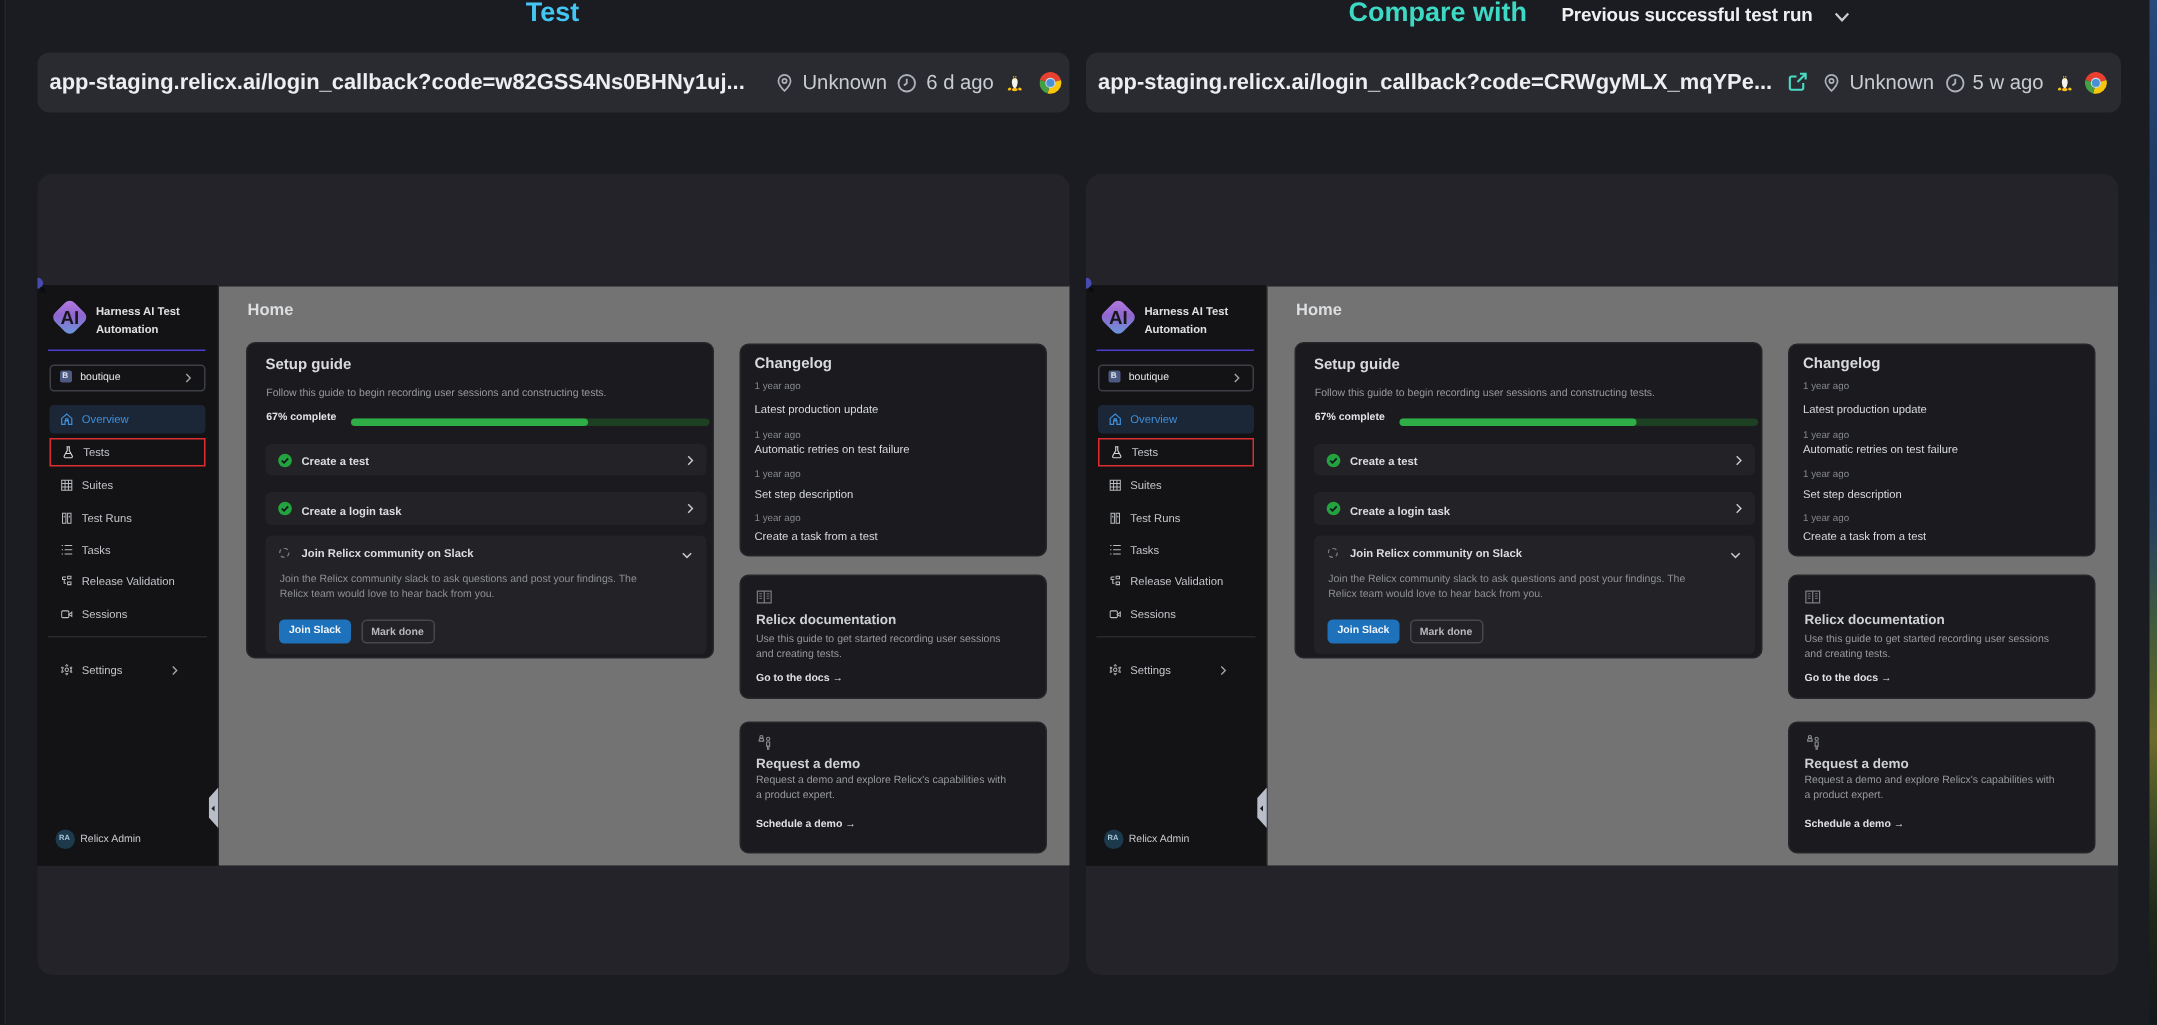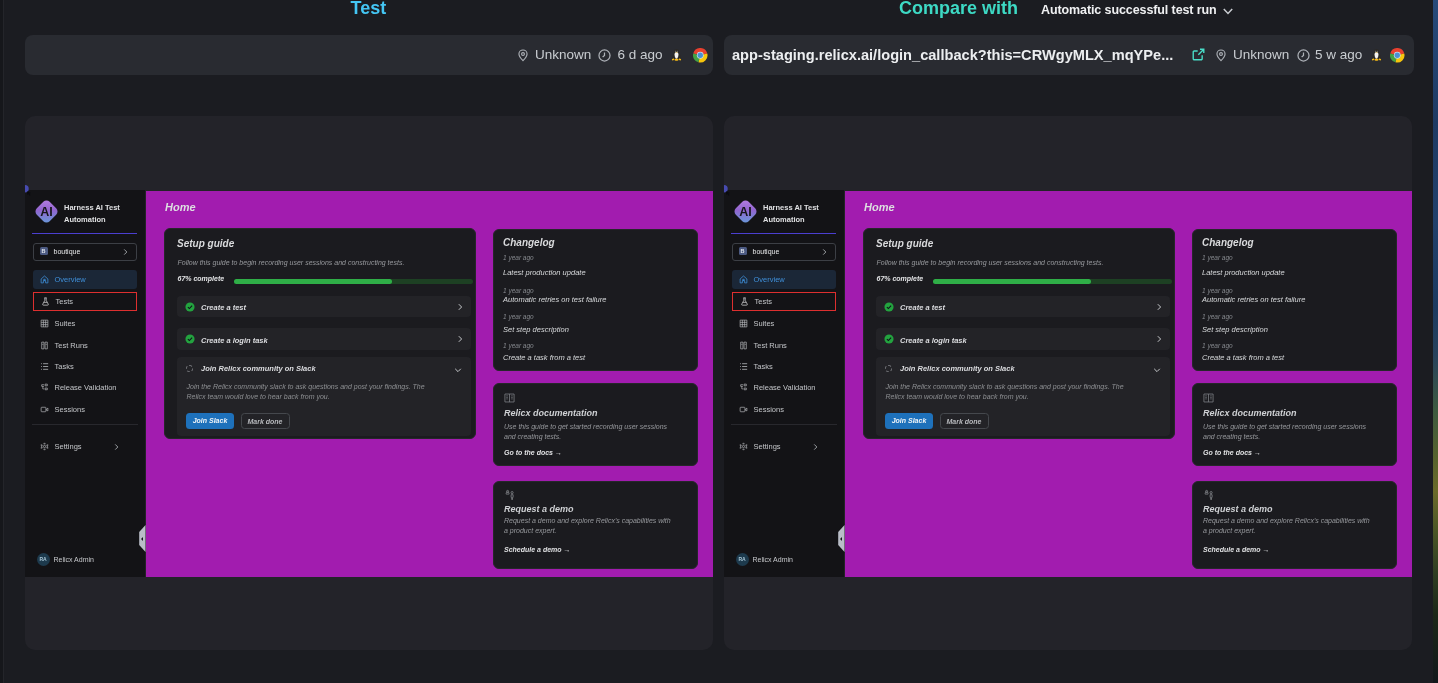--- a/index.html
+++ b/index.html
@@ -56,7 +56,7 @@
 <div id="root">
   <div class="ttl" style="left:350.5px;color:#44c6f4">Test</div>
   <div class="ttl" style="left:899px;color:#3dd9c4">Compare with</div>
-  <div class="ttl" style="left:1041px;color:#eff0f2;font-size:12.5px;top:2.5px;letter-spacing:-0.1px">Automatic successful test run</div>
+  <div class="ttl" style="left:1041px;color:#eff0f2;font-size:12.5px;top:2.5px;letter-spacing:-0.1px">Previous successful test run</div>
   <svg style="position:absolute;left:1221.5px;top:6.5px" width="12" height="9" viewBox="0 0 12 9">
       <path d="M1.8 2 L6 6.5 L10.2 2" stroke="#c9ccd1" stroke-width="1.5" fill="none"></path>
     </svg>

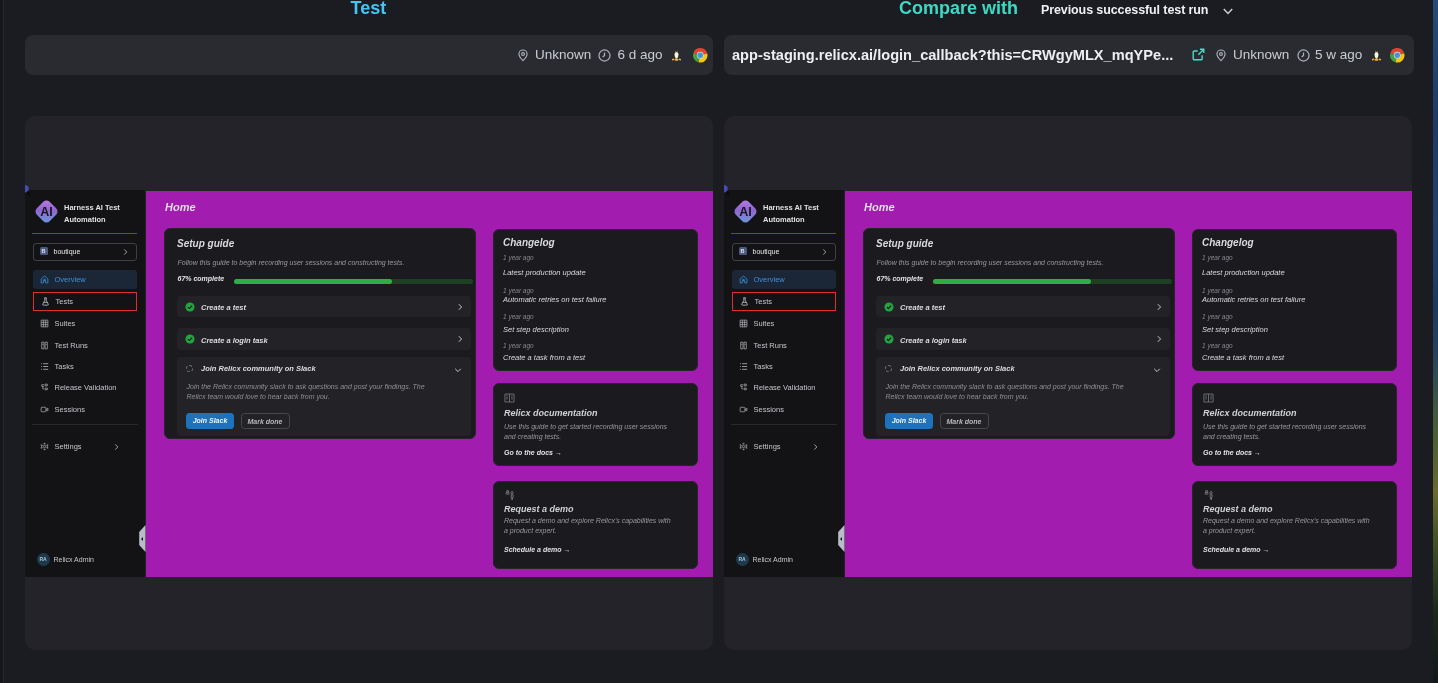--- a/index.html
+++ b/index.html
@@ -62,6 +62,7 @@
     </svg>
 
     <div class="ubar" style="left:25px;width:688px">
+      <span class="uurl">app-staging.relicx.ai/login_callback?code=w82GSS4Ns0BHNy1uj...</span>
       <svg style="position:absolute;left:492px;top:14px" width="12" height="13" viewBox="0 0 16 16">
         <path d="M8 14.8 C8 14.8 2.6 9.6 2.6 6 a5.4 5.4 0 0 1 10.8 0 C13.4 9.6 8 14.8 8 14.8 Z" stroke="#aeb2b8" stroke-width="1.5" fill="none"></path>
         <circle cx="8" cy="6" r="1.9" stroke="#aeb2b8" stroke-width="1.5" fill="none"></circle>

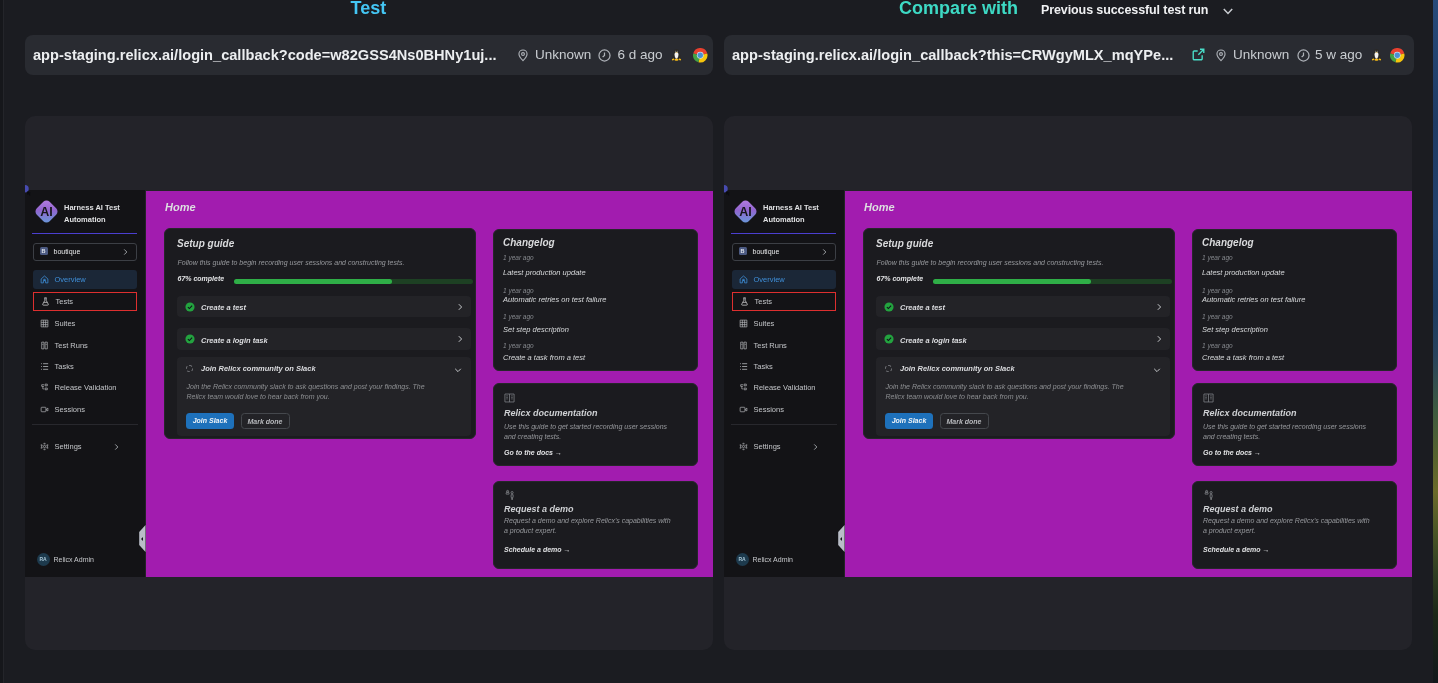--- a/index.html
+++ b/index.html
@@ -91,7 +91,7 @@
     </div>
 
     <div class="ubar" style="left:724px;width:690px">
-      <span class="uurl">app-staging.relicx.ai/login_callback?this=CRWgyMLX_mqYPe...</span>
+      <span class="uurl">app-staging.relicx.ai/login_callback?code=CRWgyMLX_mqYPe...</span>
       <svg style="position:absolute;left:468px;top:13px" width="13" height="13" viewBox="0 0 16 16">
         <path d="M12.5 9 v4.2 a1.3 1.3 0 0 1 -1.3 1.3 H2.8 a1.3 1.3 0 0 1 -1.3 -1.3 V5 a1.3 1.3 0 0 1 1.3 -1.3 H7" stroke="#49ddc8" stroke-width="1.7" fill="none"></path>
         <path d="M9.8 1.5 h4.7 v4.7 M14.2 1.8 L7.8 8.2" stroke="#49ddc8" stroke-width="1.7" fill="none"></path>

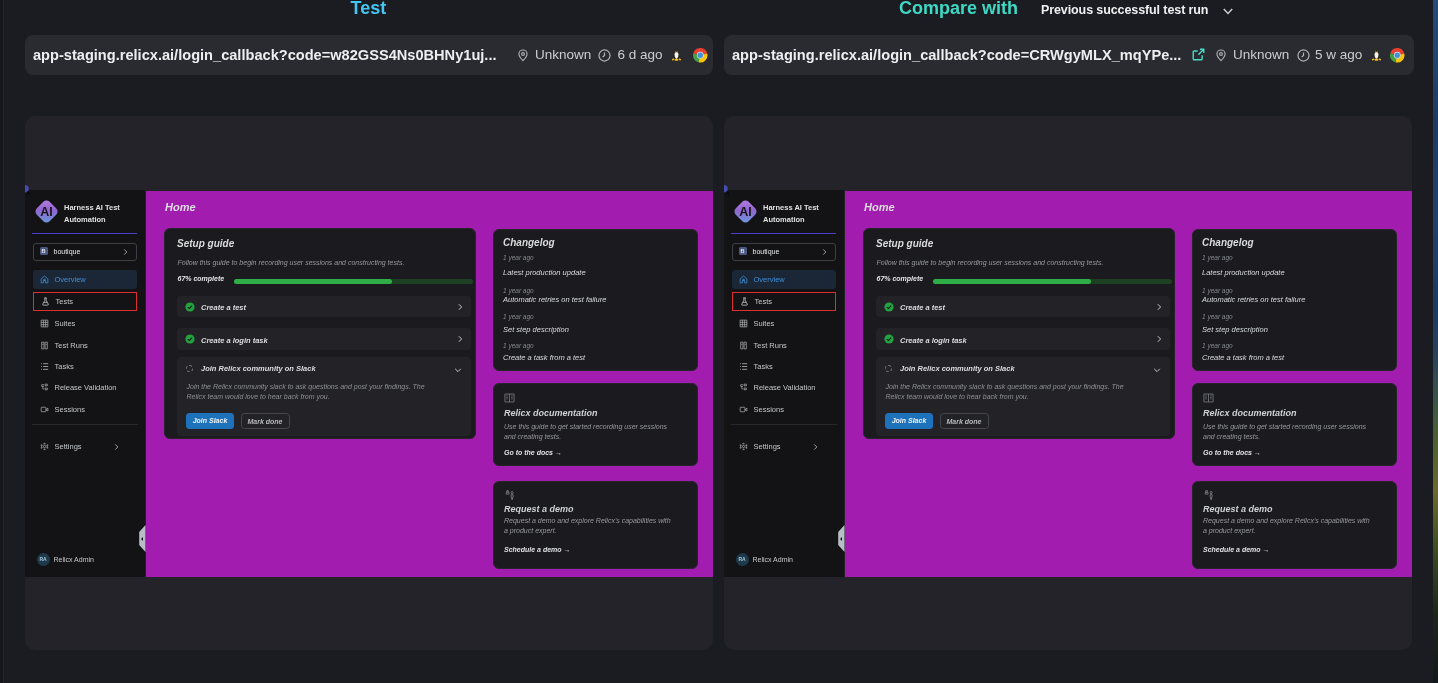--- a/index.html
+++ b/index.html
@@ -27,7 +27,7 @@
 .ra { width:13px; height:13px; background:#1d3a4d; border-radius:50%; color:#a8c6d6; font-size:5px; font-weight:bold; text-align:center; line-height:13px; margin-right:4px; flex:none; }
 .handle { position:absolute; left:113.5px; top:335px; width:7px; height:27px; background:#b9bdc7; clip-path:polygon(100% 0%, 100% 100%, 10% 74%, 10% 26%); }
 .harr { position:absolute; left:2px; top:11.5px; border:2px solid transparent; border-right-color:#17181c; border-left:none; }
-.content { position:absolute; left:120.5px; top:0; width:567.5px; height:386.5px; background:#a21caf; border-top:1px solid #232327;font-style:italic; }
+.content { position:absolute; left:120.5px; top:0; width:567.5px; height:386.5px; background:#737373; border-top:1px solid #232327; }
 .home { position:absolute; left:19.5px; top:10px; font-size:11px; font-weight:bold; color:#dcdee0; }
 .pcard { position:absolute; background:#1b1b1f; border:1px solid #26262a; border-radius:6px; }
 .ctitle { position:absolute; font-size:10px; font-weight:bold; color:#d9dadc; }

